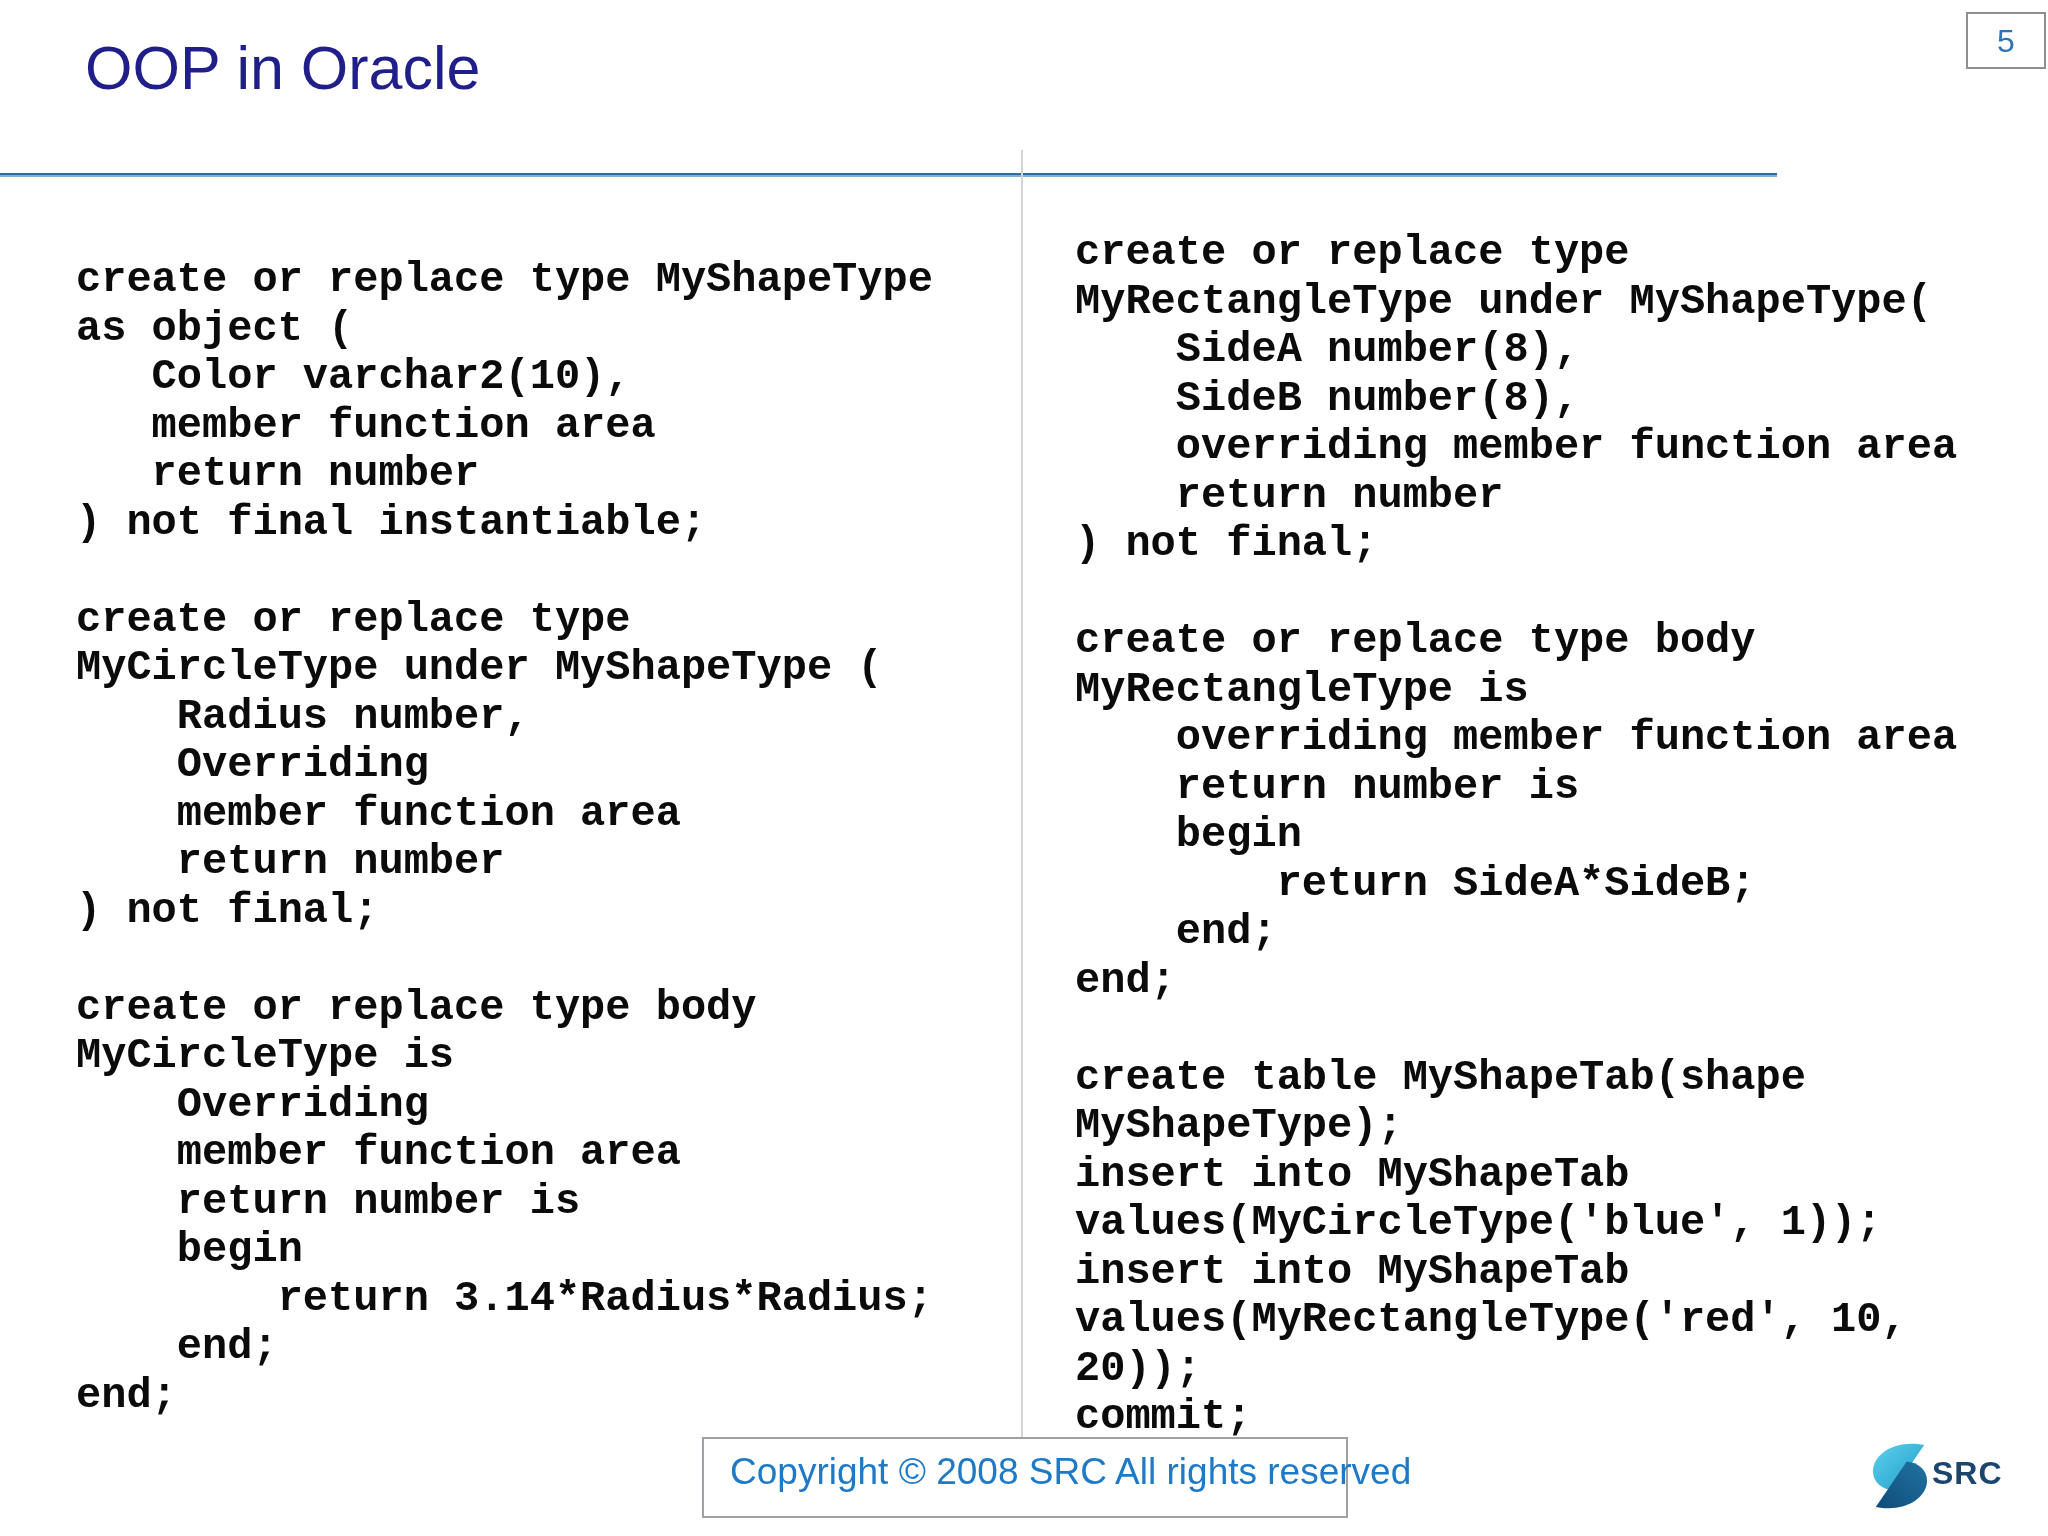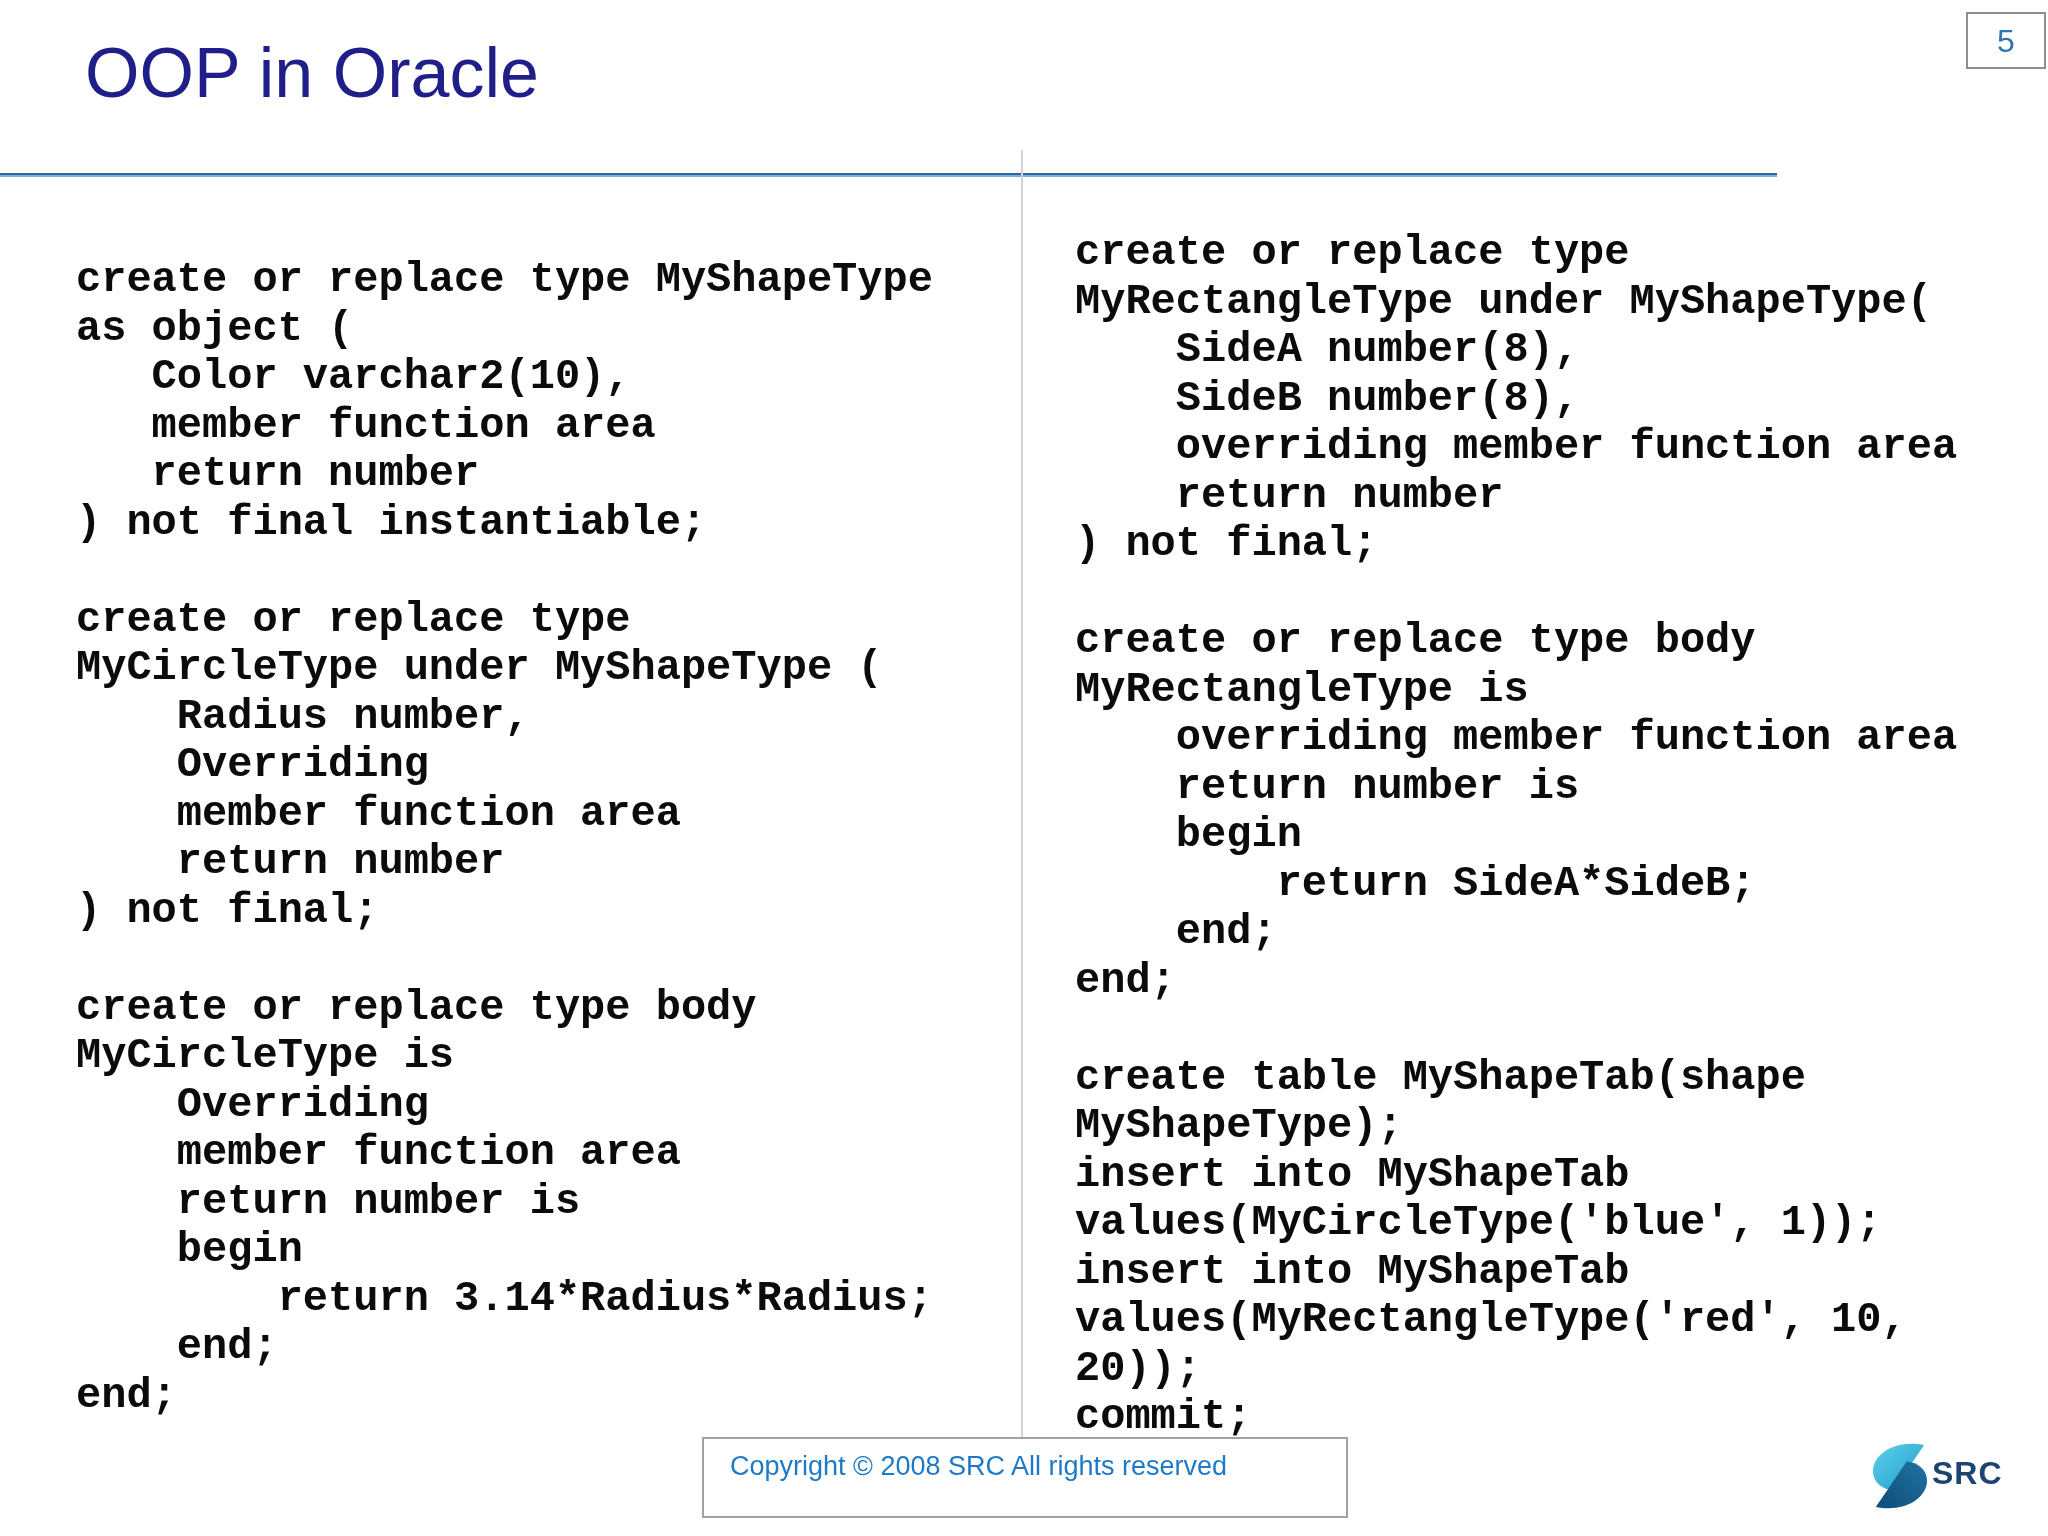--- a/index.html
+++ b/index.html
@@ -13,7 +13,7 @@
   
   .title{
     position:absolute;left:85px;top:38px;
-    font-size:70px;line-height:1;
+    font-size:61px;line-height:1;
     color:#201F8A;
     letter-spacing:0px;
     white-space:nowrap;

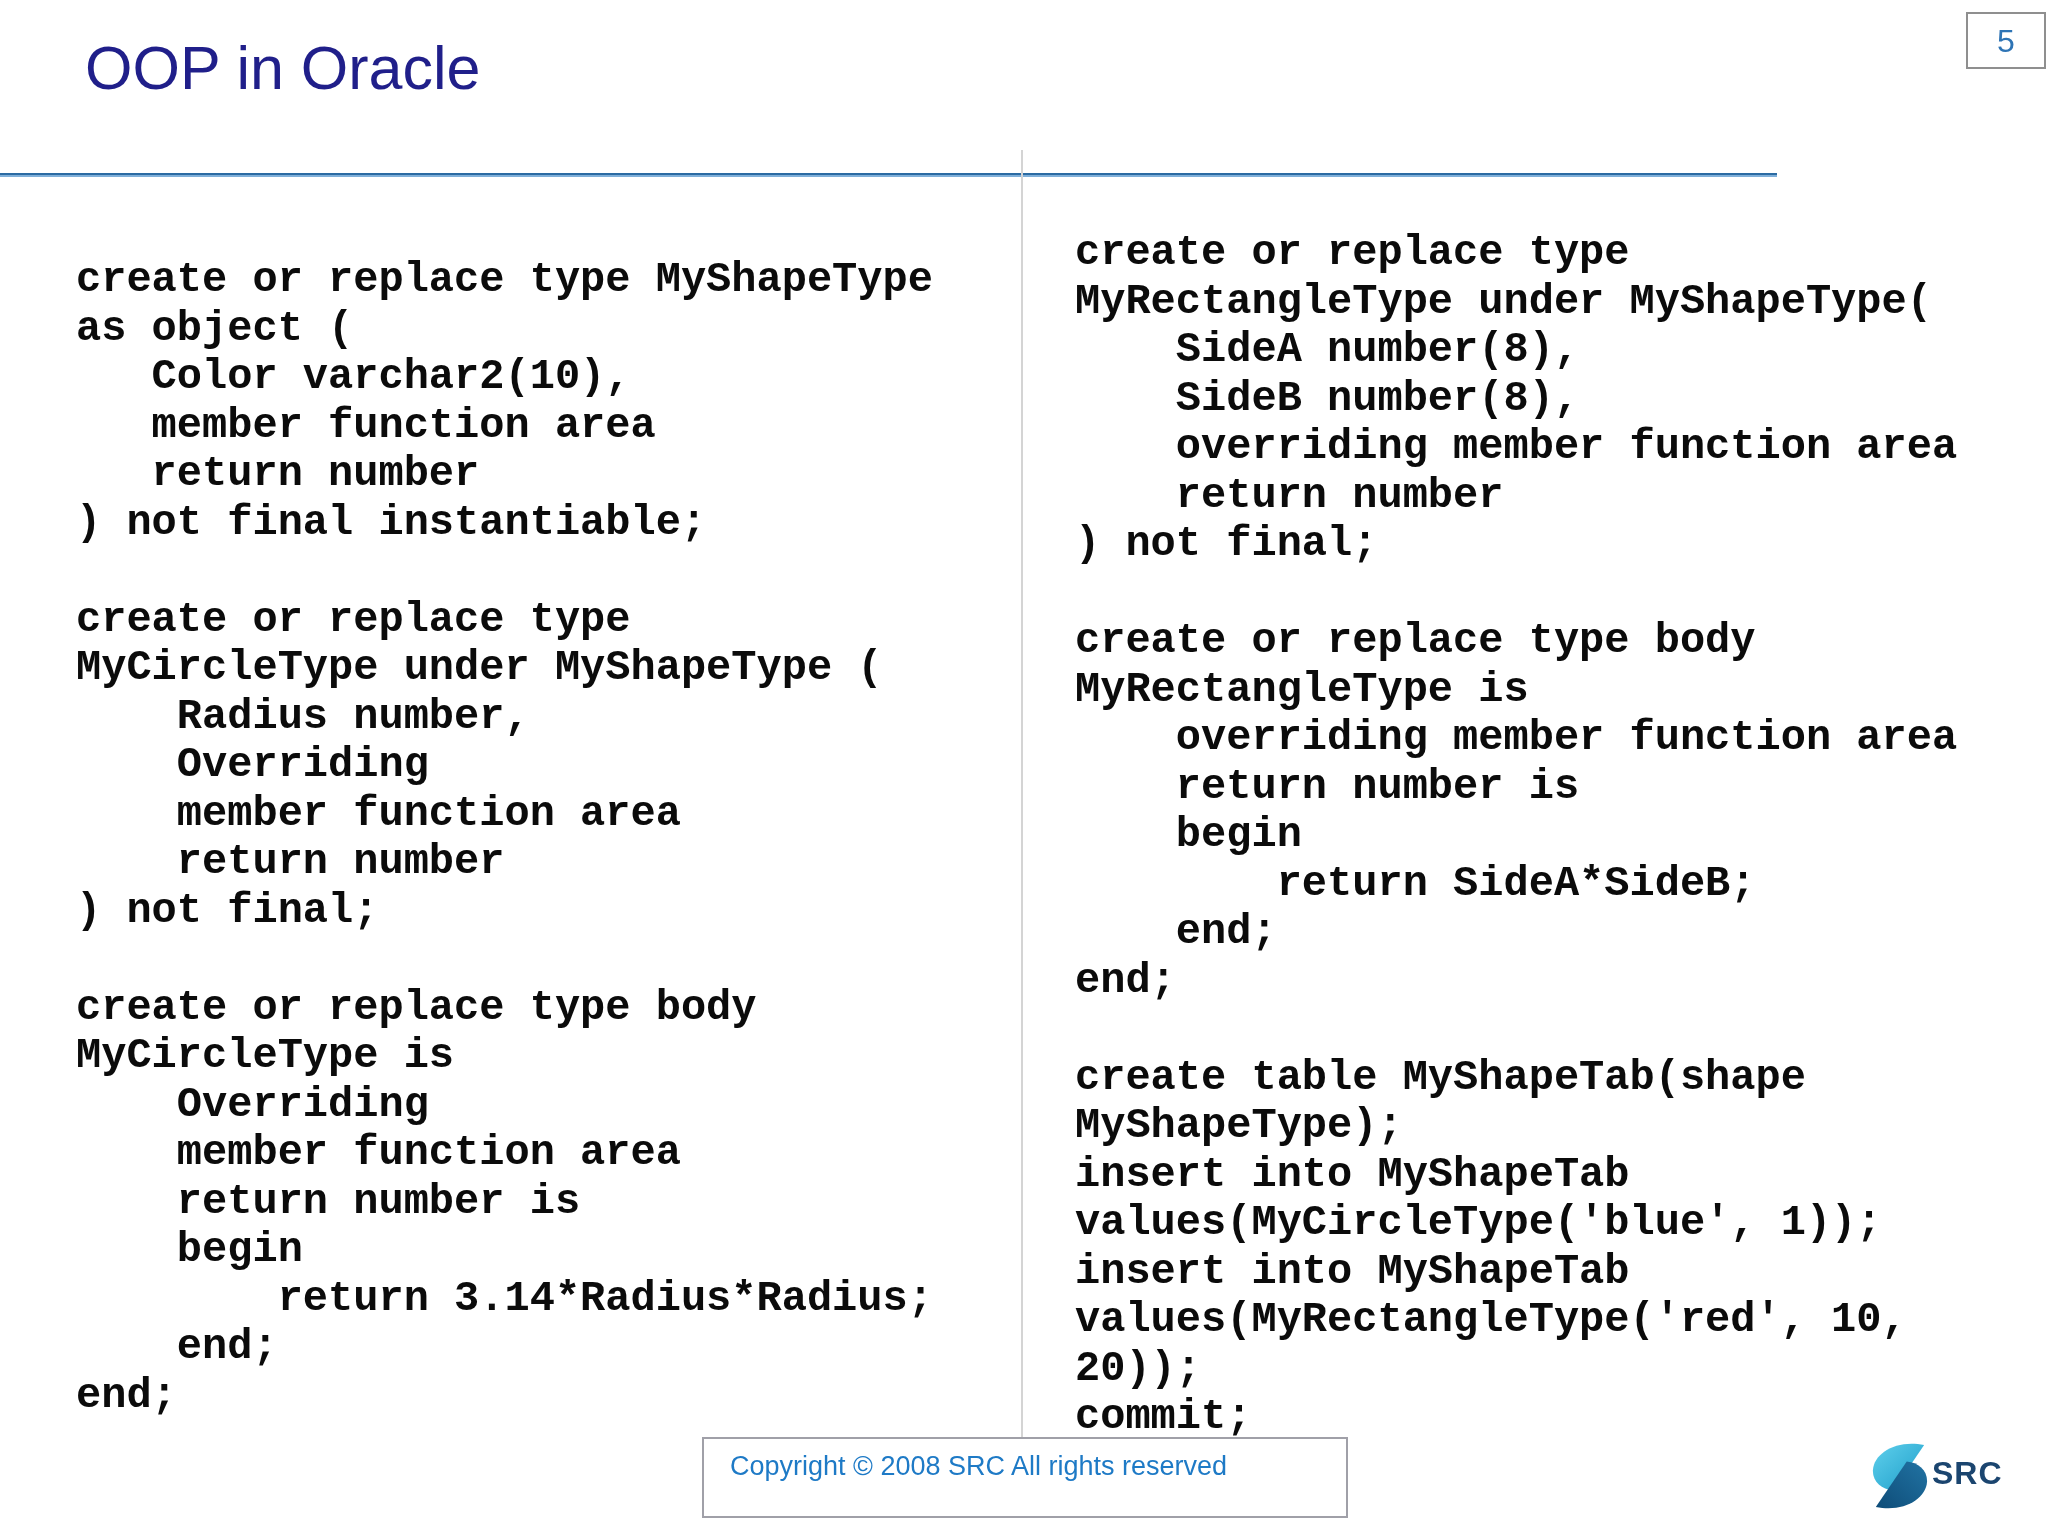--- a/index.html
+++ b/index.html
@@ -63,7 +63,7 @@
   }
   .copybox .copytext{
     position:absolute;left:26px;top:13px;
-    color:#1E7AC6;font-size:27px;line-height:1.1;
+    color:#1E7AC6;font-size:37px;line-height:1.1;
     white-space:nowrap;
   }
   

